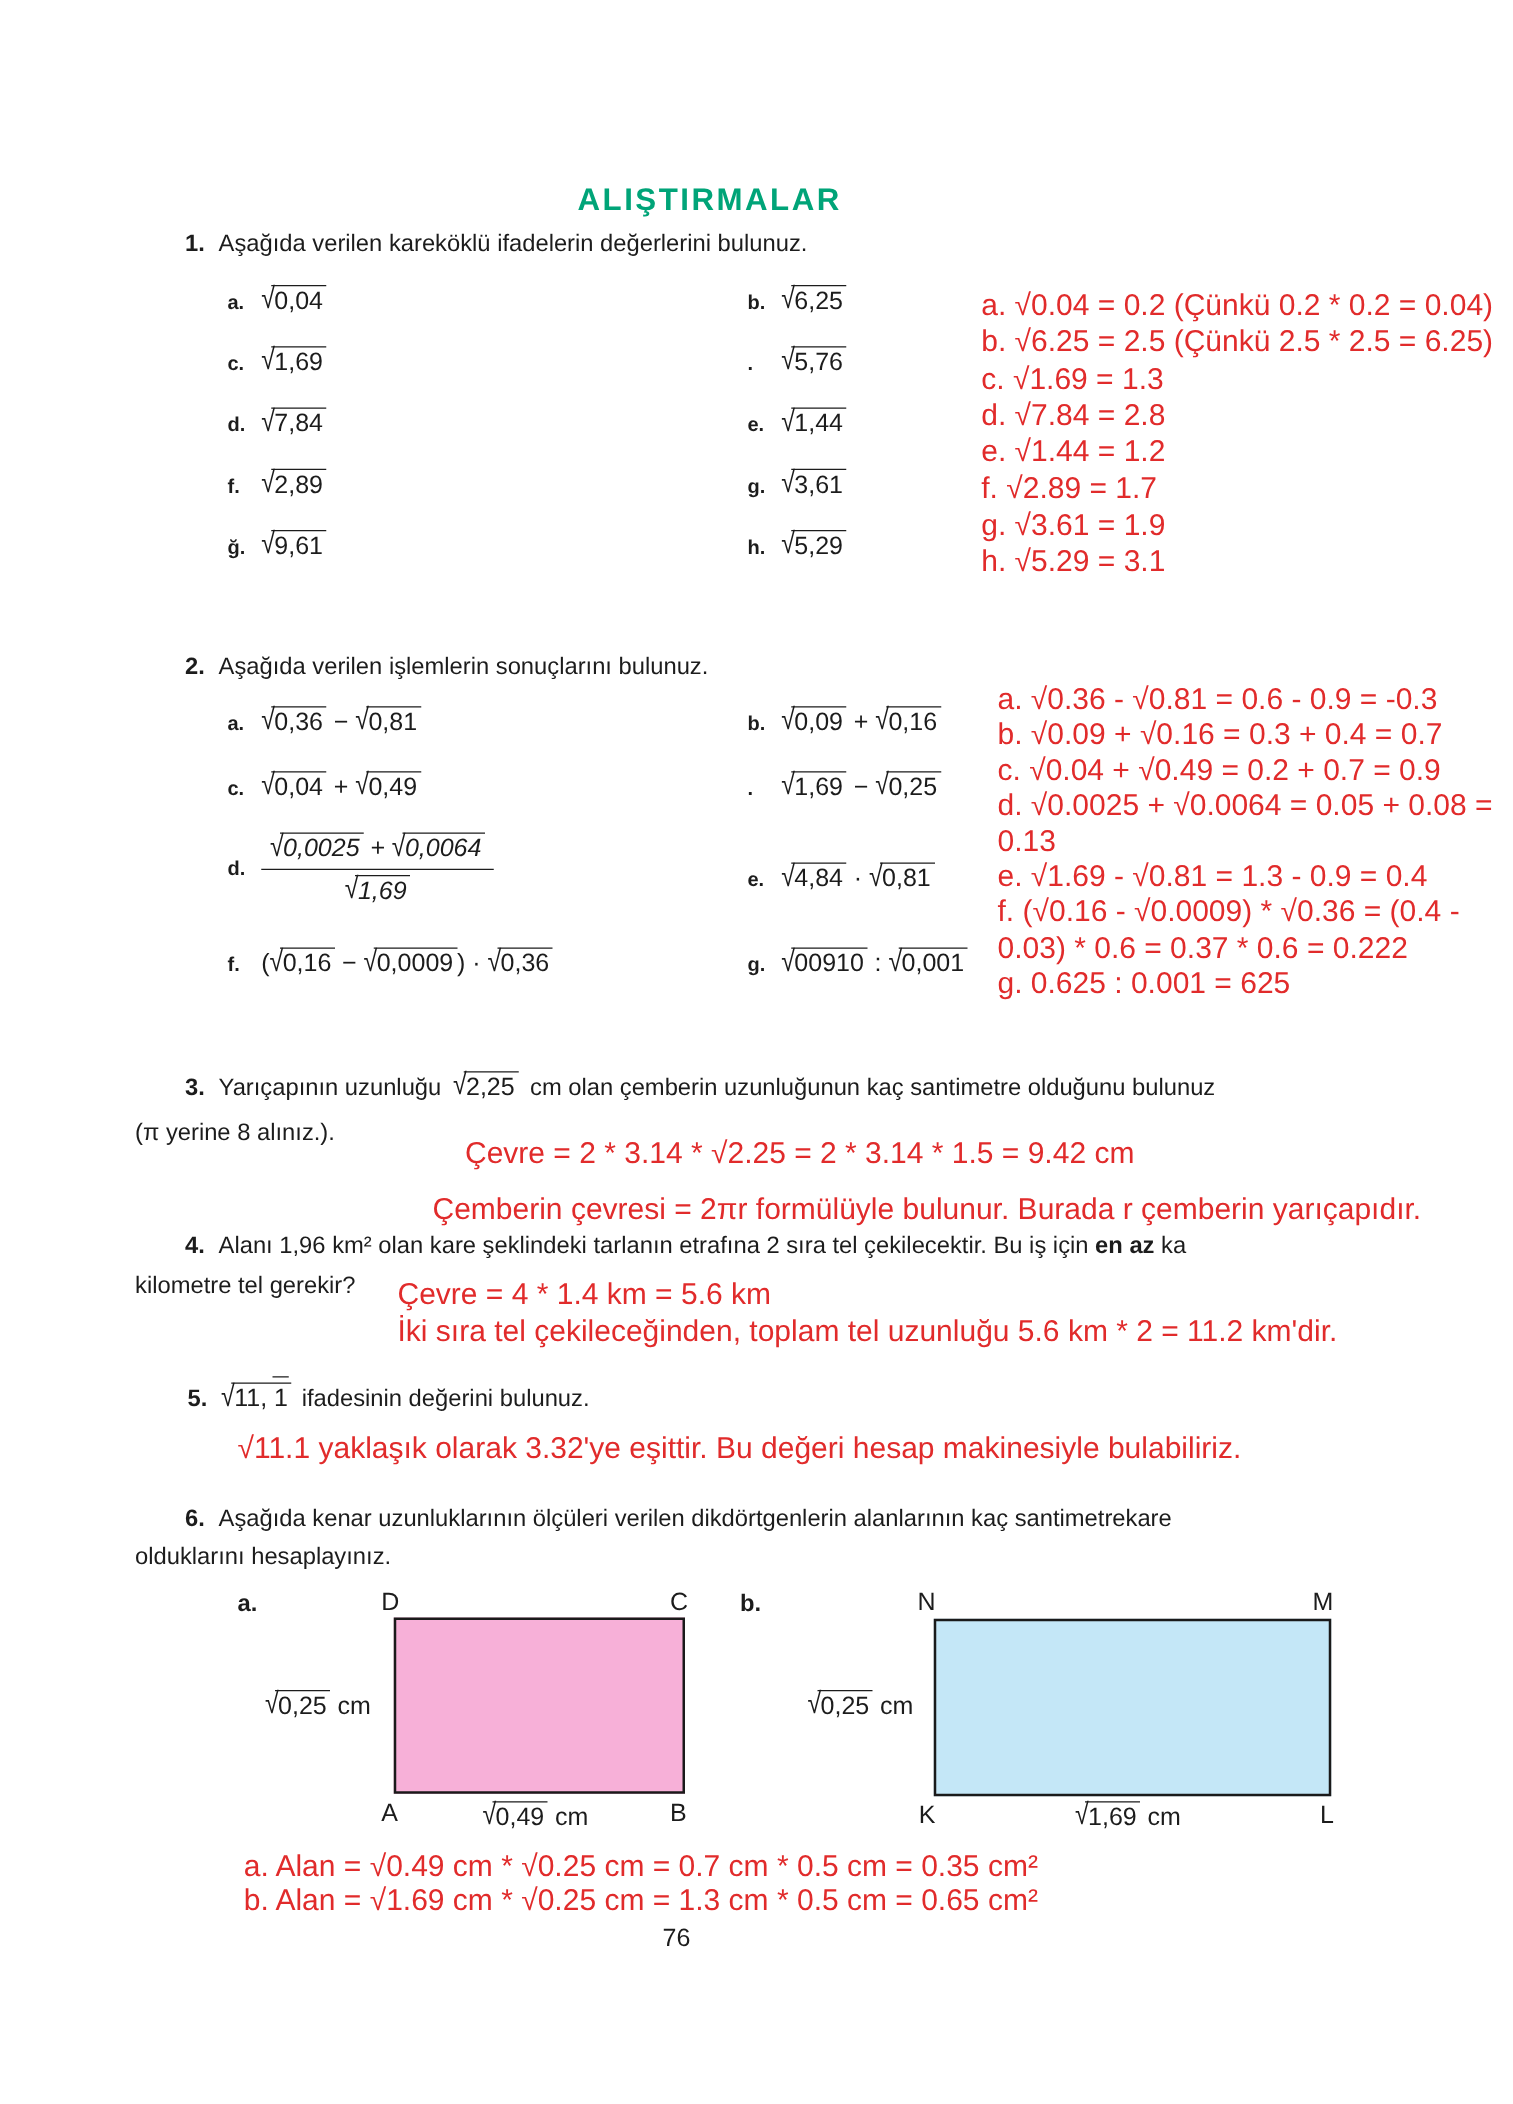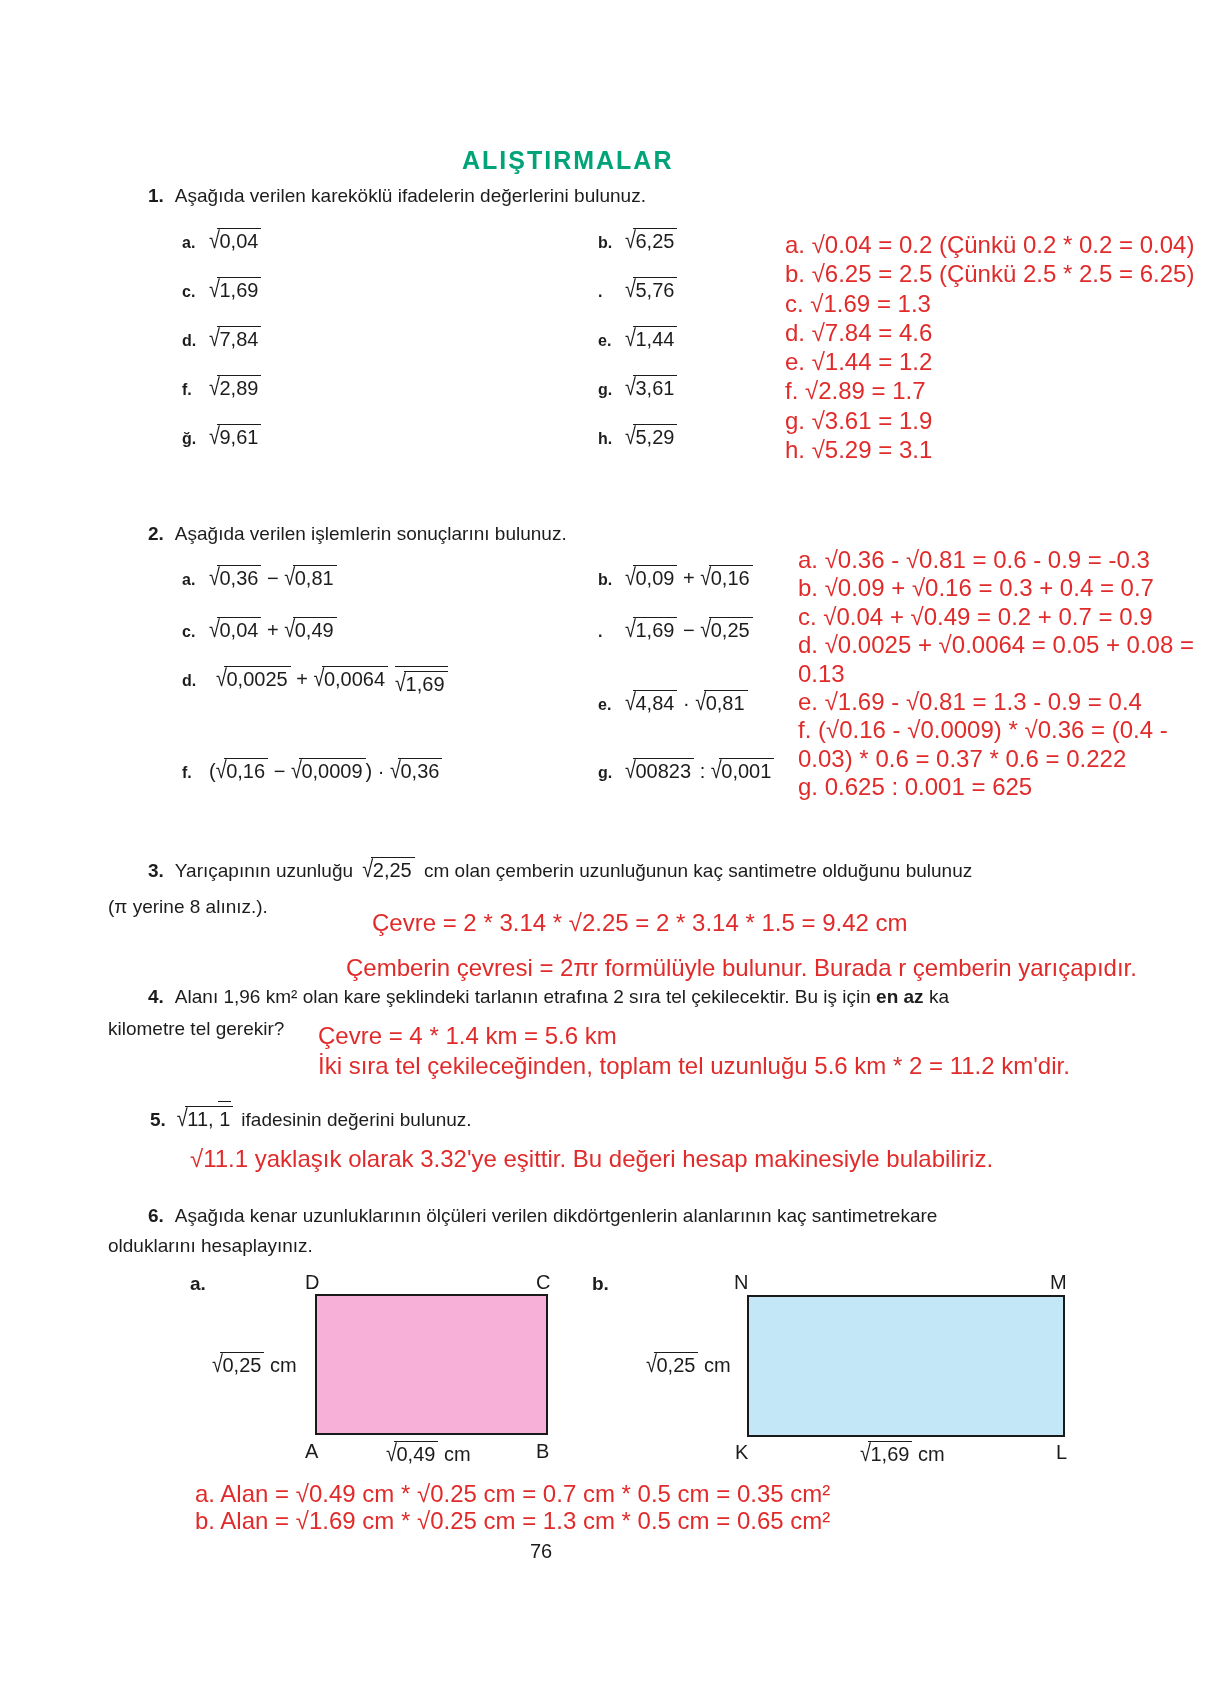--- a/index.html
+++ b/index.html
@@ -86,7 +86,7 @@
     <div class="ansline">a. √0.04 = 0.2 (Çünkü 0.2 * 0.2 = 0.04)</div>
     <div class="ansline">b. √6.25 = 2.5 (Çünkü 2.5 * 2.5 = 6.25)</div>
     <div class="ansline">c. √1.69 = 1.3</div>
-    <div class="ansline">d. √7.84 = 4.6</div>
+    <div class="ansline">d. √7.84 = 2.8</div>
     <div class="ansline">e. √1.44 = 1.2</div>
     <div class="ansline">f. √2.89 = 1.7</div>
     <div class="ansline">g. √3.61 = 1.9</div>

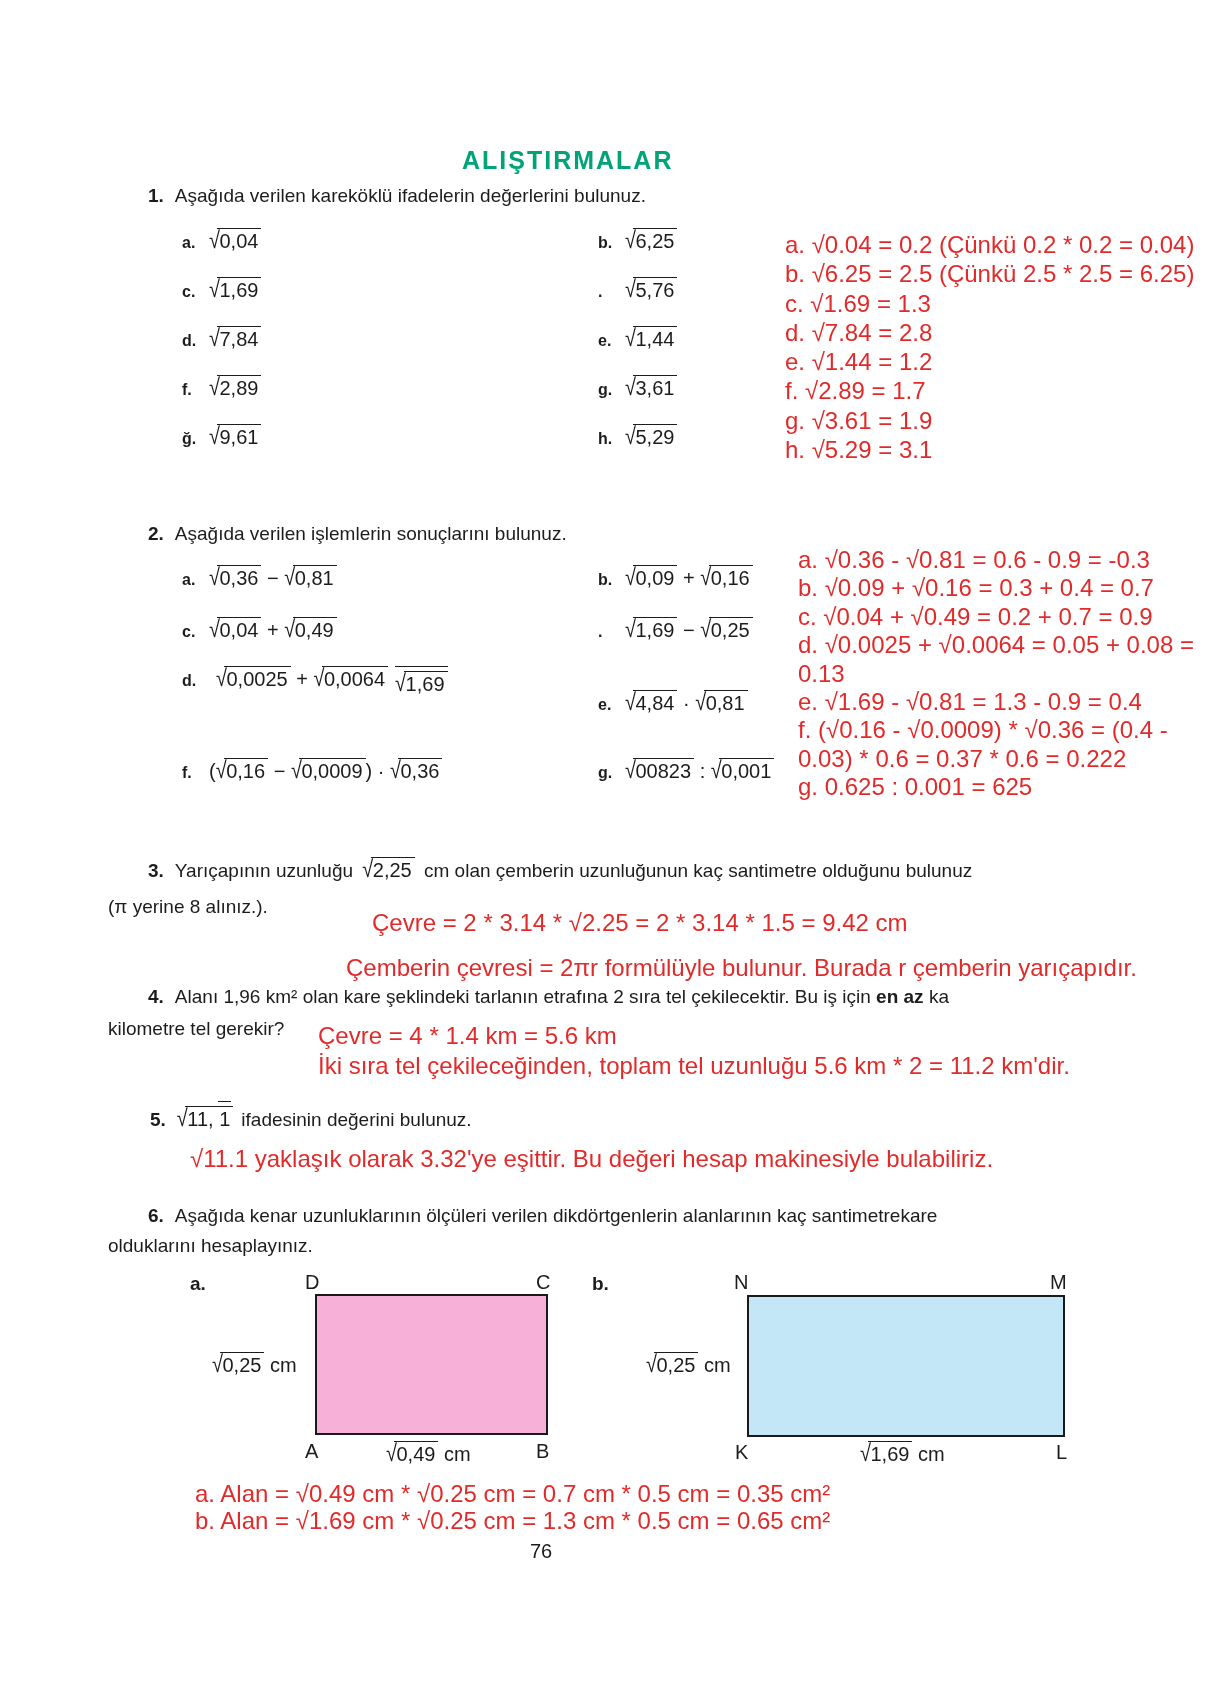--- a/index.html
+++ b/index.html
@@ -16,7 +16,7 @@
   .rad .bar{display:inline-block;border-top:1.7px solid currentColor;padding:1px 3px 0 2px;}
   .rep{position:relative;}
   .rep::after{content:'';position:absolute;left:-1px;right:-1px;top:-7px;border-top:1.7px solid currentColor;}
-  .frac{display:inline-flex;flex-direction:row;text-align:center;vertical-align:middle;}
+  .frac{display:inline-flex;flex-direction:column;text-align:center;vertical-align:middle;font-style:italic;}
   .frac .fnum{padding:0 7px 4px;}
   .frac .fden{border-top:1.8px solid currentColor;align-self:stretch;padding-top:4px;}
   .item{display:flex;align-items:baseline;}

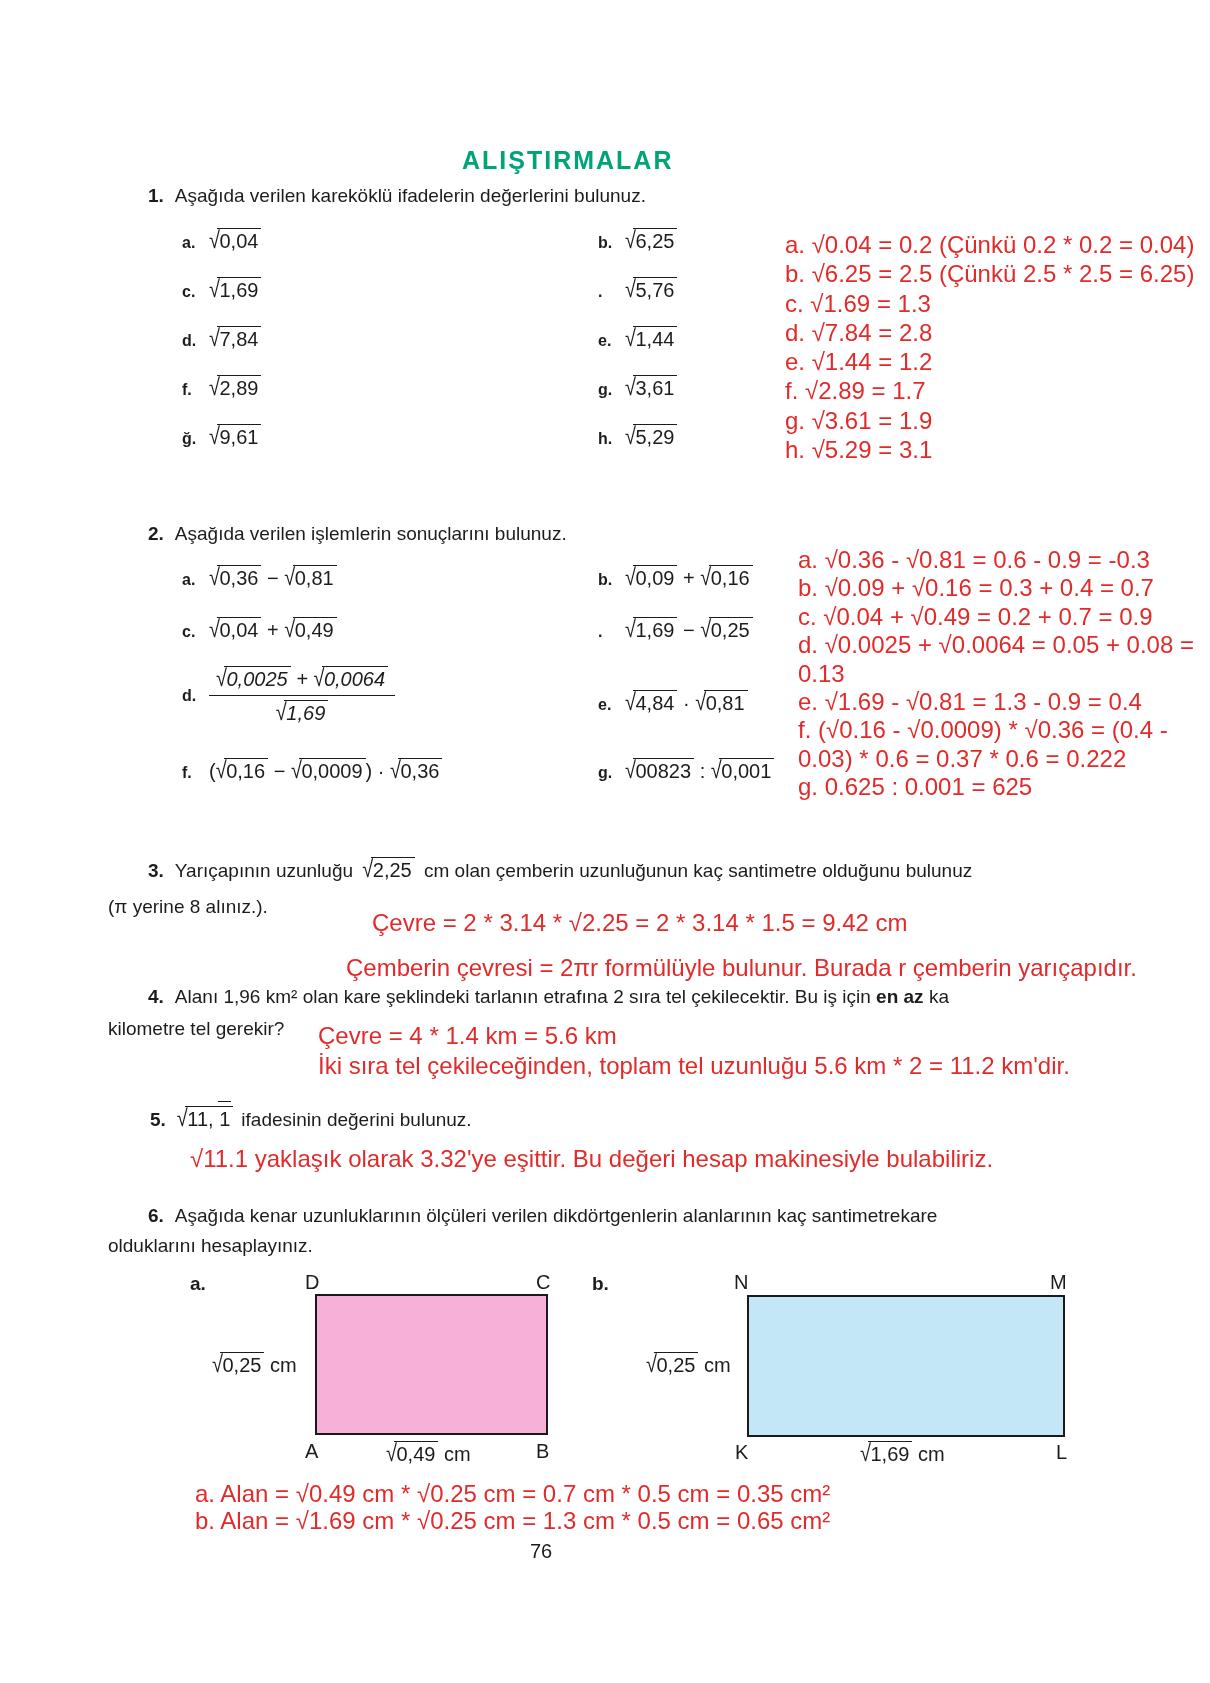--- a/index.html
+++ b/index.html
@@ -133,7 +133,7 @@
     </div>
   <div class="abs item" style="left:598px;top:758px">
       <span class="ltr">g.</span>
-      <span class="math"><span class="rad"><span class="sym">√</span><span class="bar">00823</span></span> : <span class="rad"><span class="sym">√</span><span class="bar">0,001</span></span></span>
+      <span class="math"><span class="rad"><span class="sym">√</span><span class="bar">00910</span></span> : <span class="rad"><span class="sym">√</span><span class="bar">0,001</span></span></span>
     </div>
 
   <div class="abs ans" style="left:798px;top:546px;line-height:28.4px">

